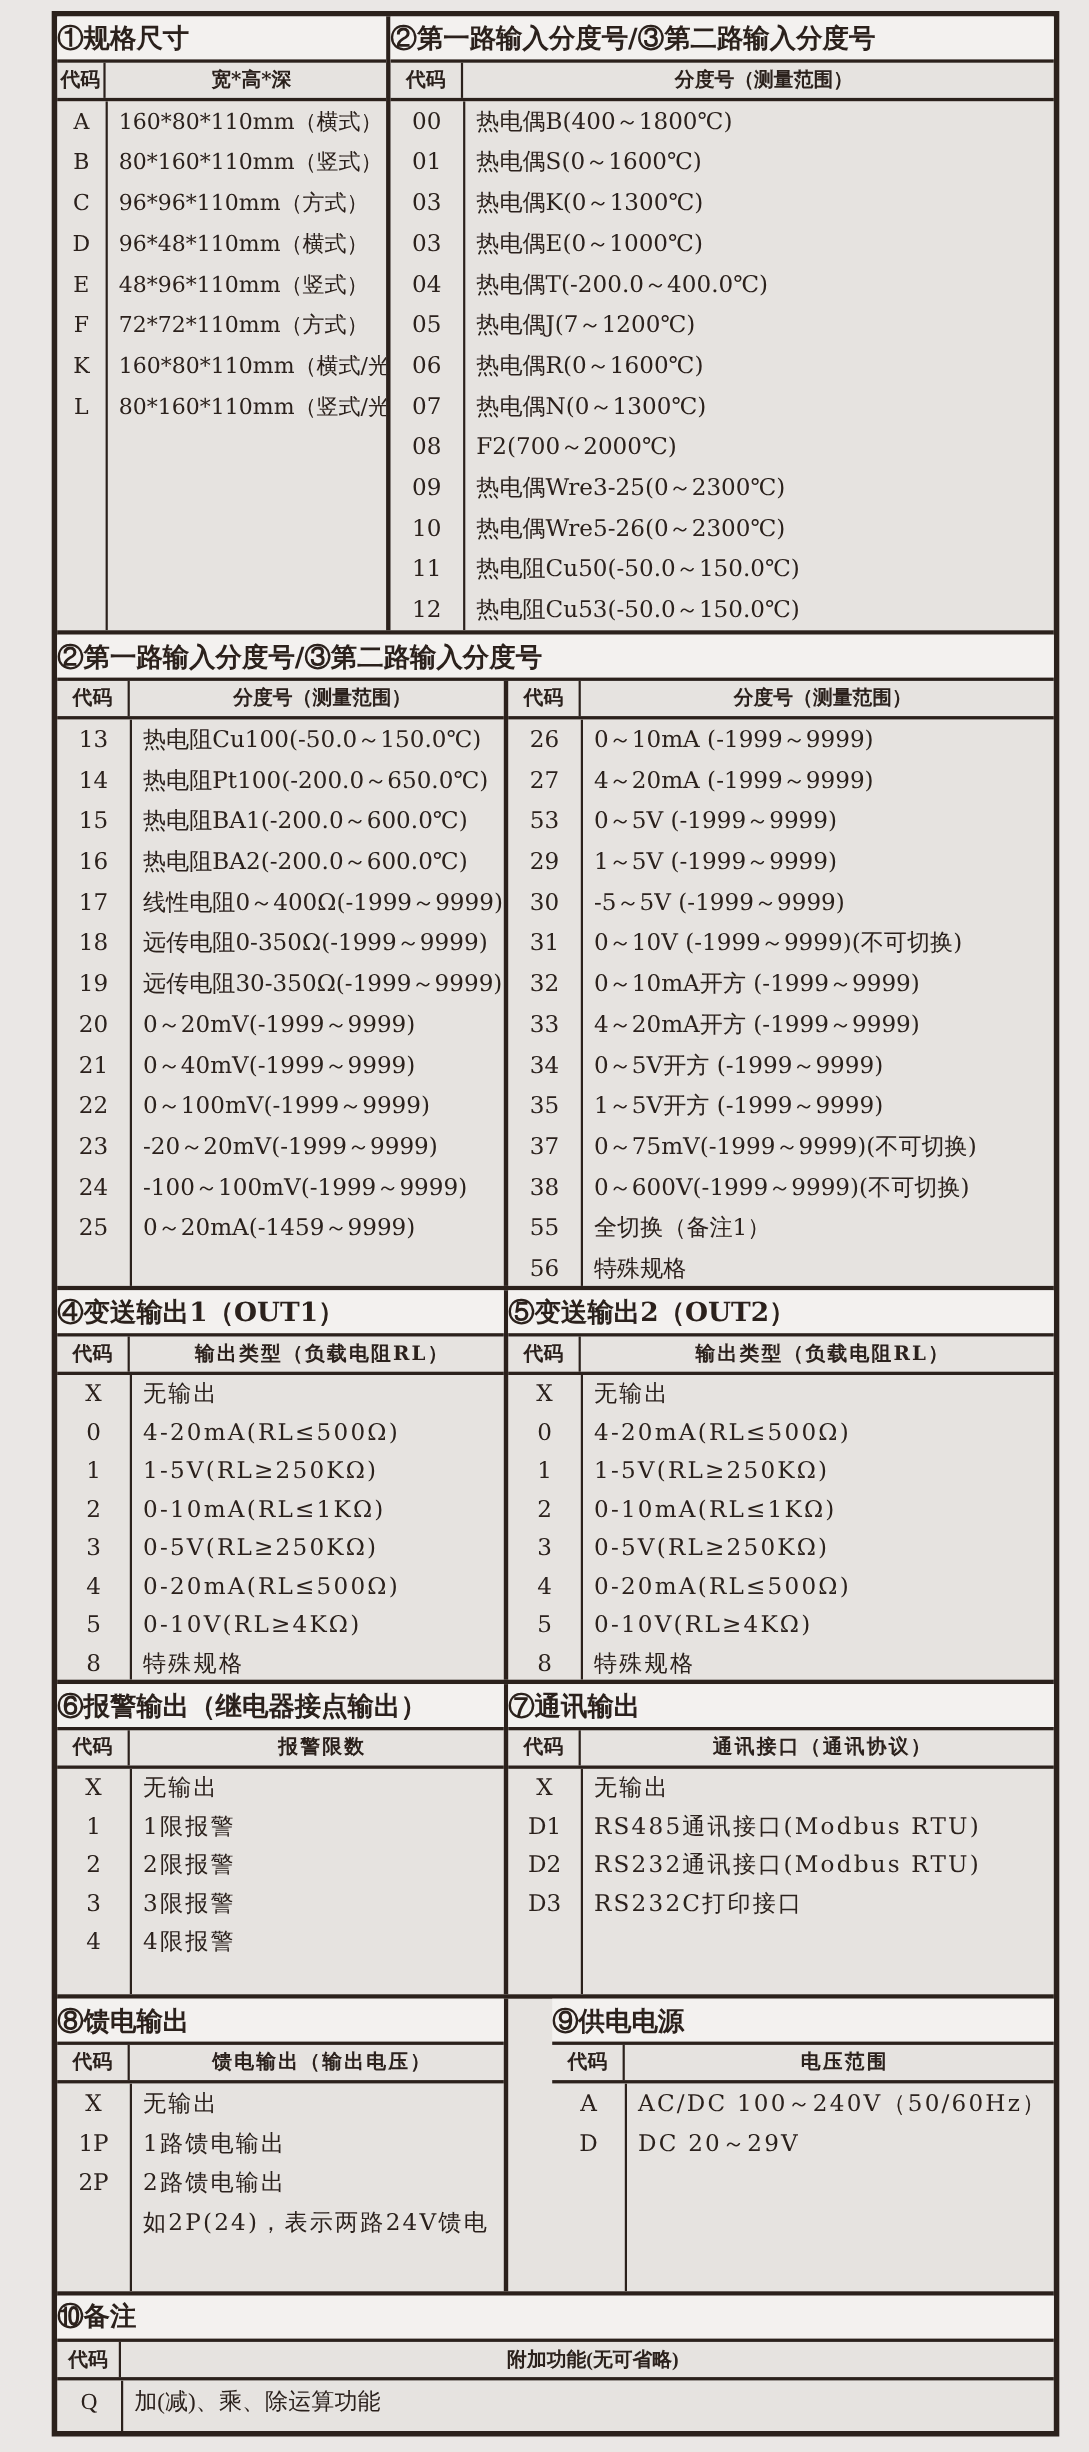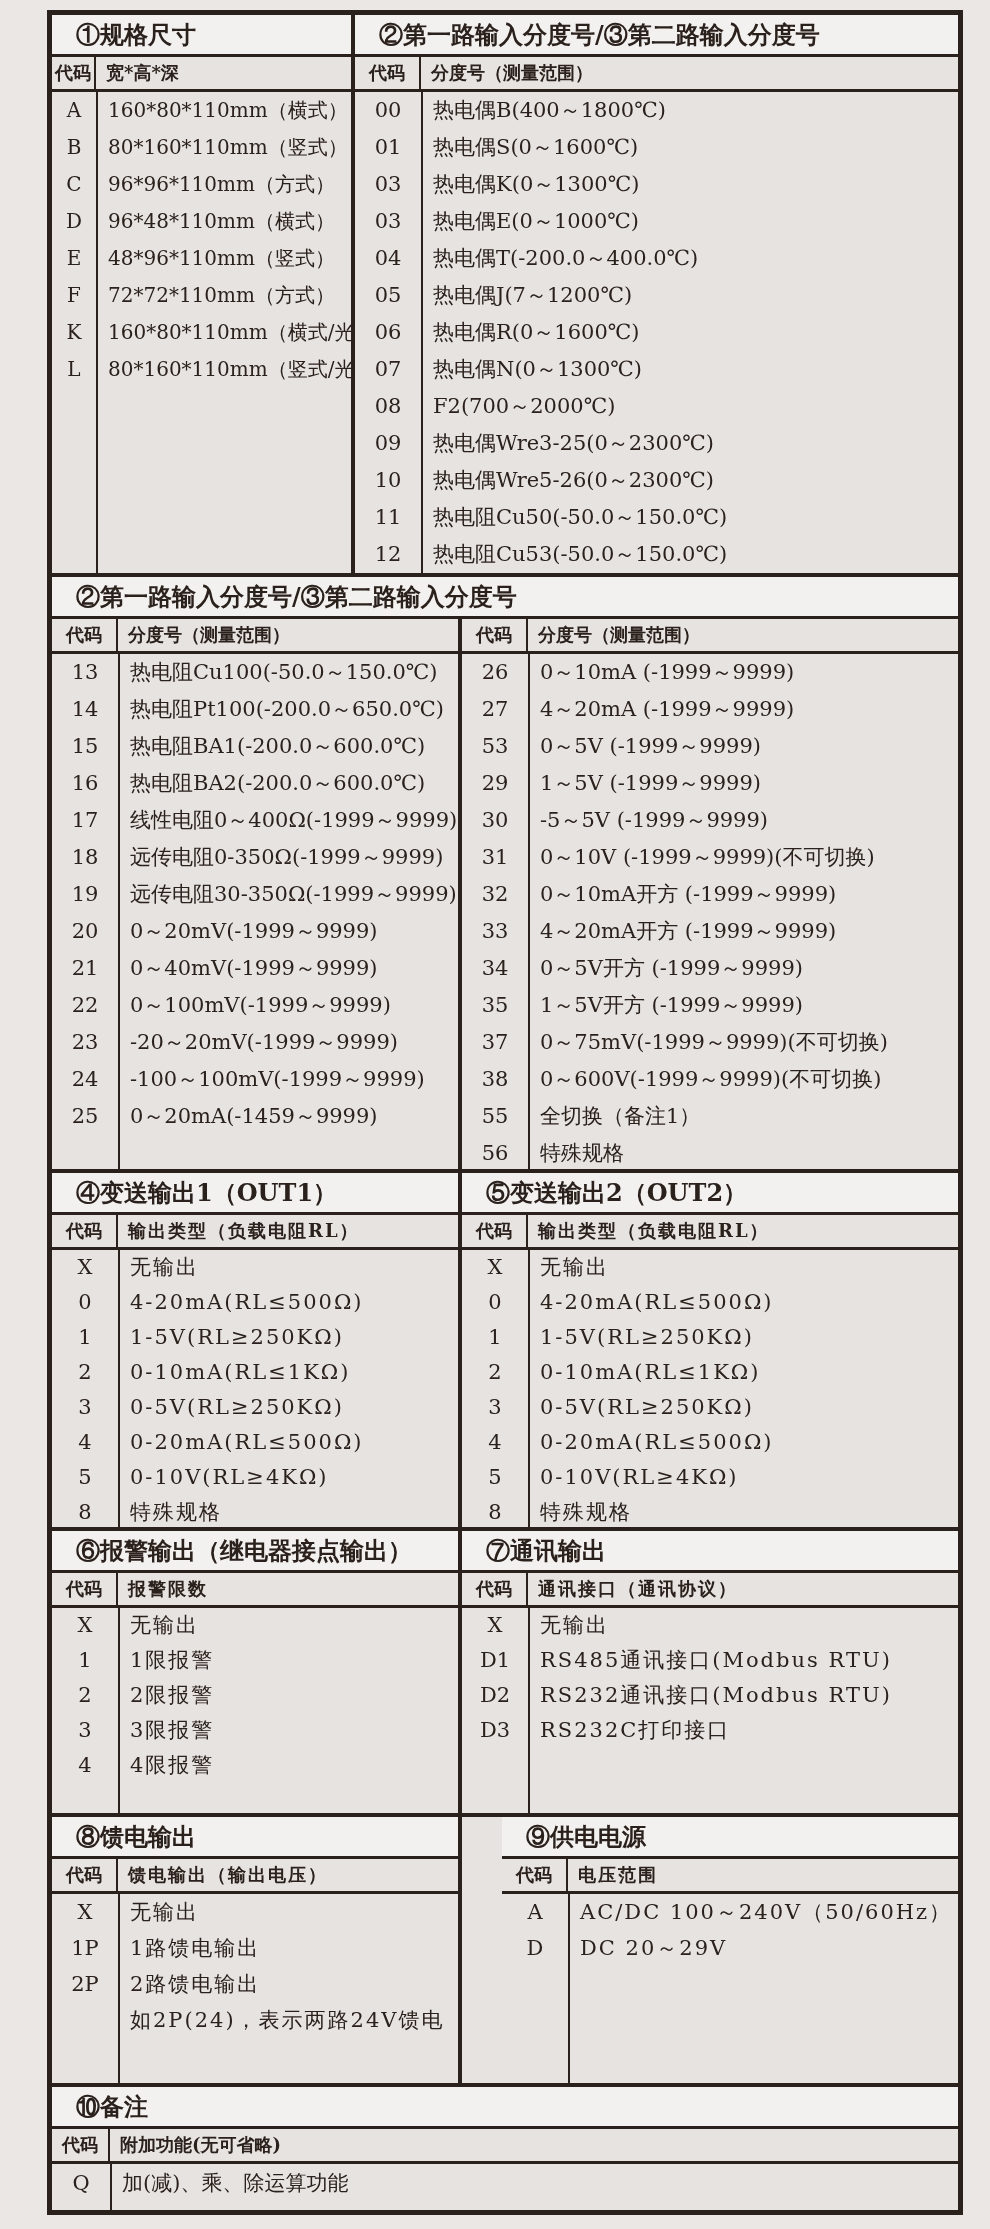--- a/index.html
+++ b/index.html
@@ -32,7 +32,7 @@
     background:#f3f1ef;
     border-bottom:3px solid #2b211c;
     font-weight:bold;font-size:24px;line-height:30px;
-    padding:5px 8px 4px 24px;
+    padding:5px 8px 4px 0;
     white-space:nowrap;overflow:hidden;
     flex:none;
   }

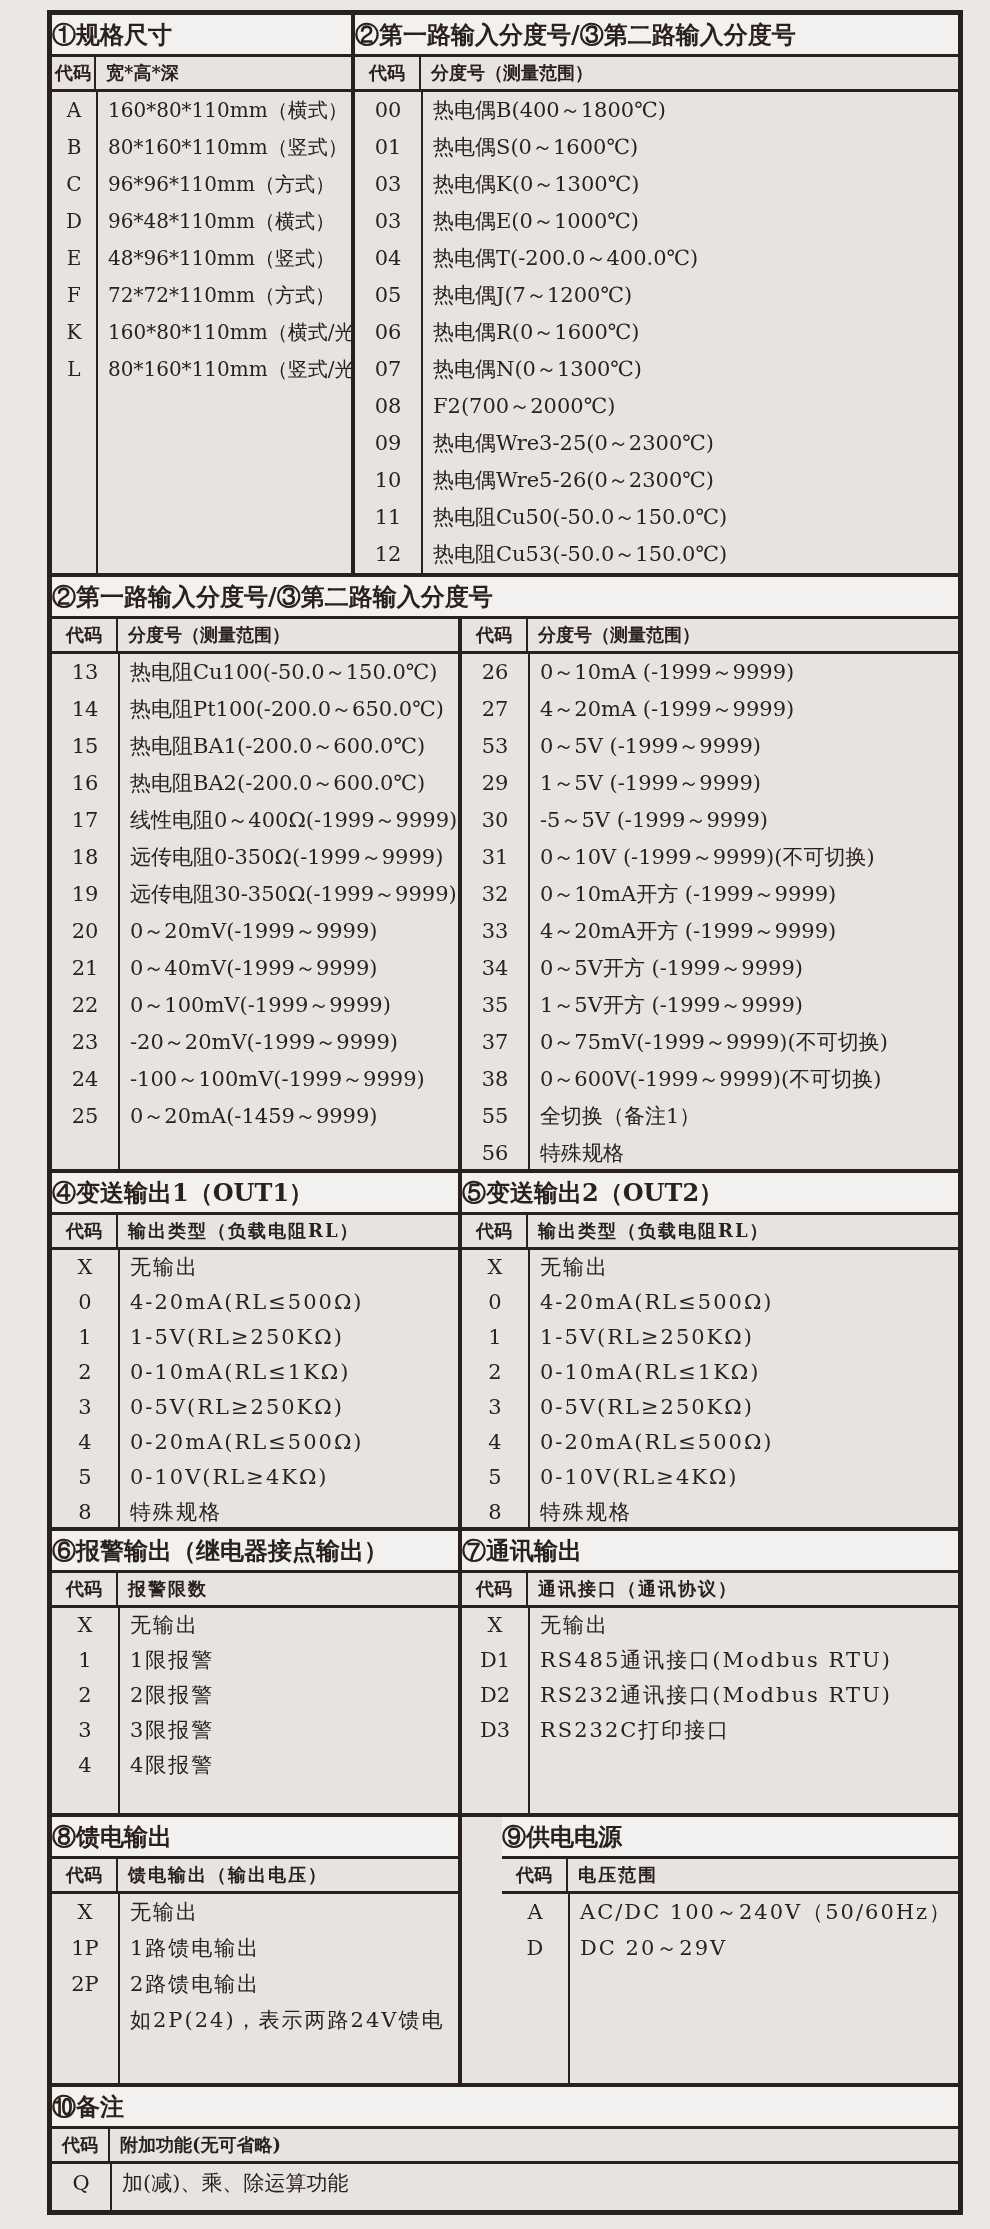--- a/index.html
+++ b/index.html
@@ -46,7 +46,7 @@
     width:var(--codew);flex:none;text-align:center;
     border-right:2px solid #2b211c;box-sizing:border-box;
   }
-  .subheader .desc-cell{flex:1;padding-left:10px;overflow:hidden;}
+  .subheader .desc-cell{flex:1;padding-left:10px;overflow:hidden;text-align:center;}
 
   .grid{flex:1;position:relative;overflow:hidden;}
   .grid::before{

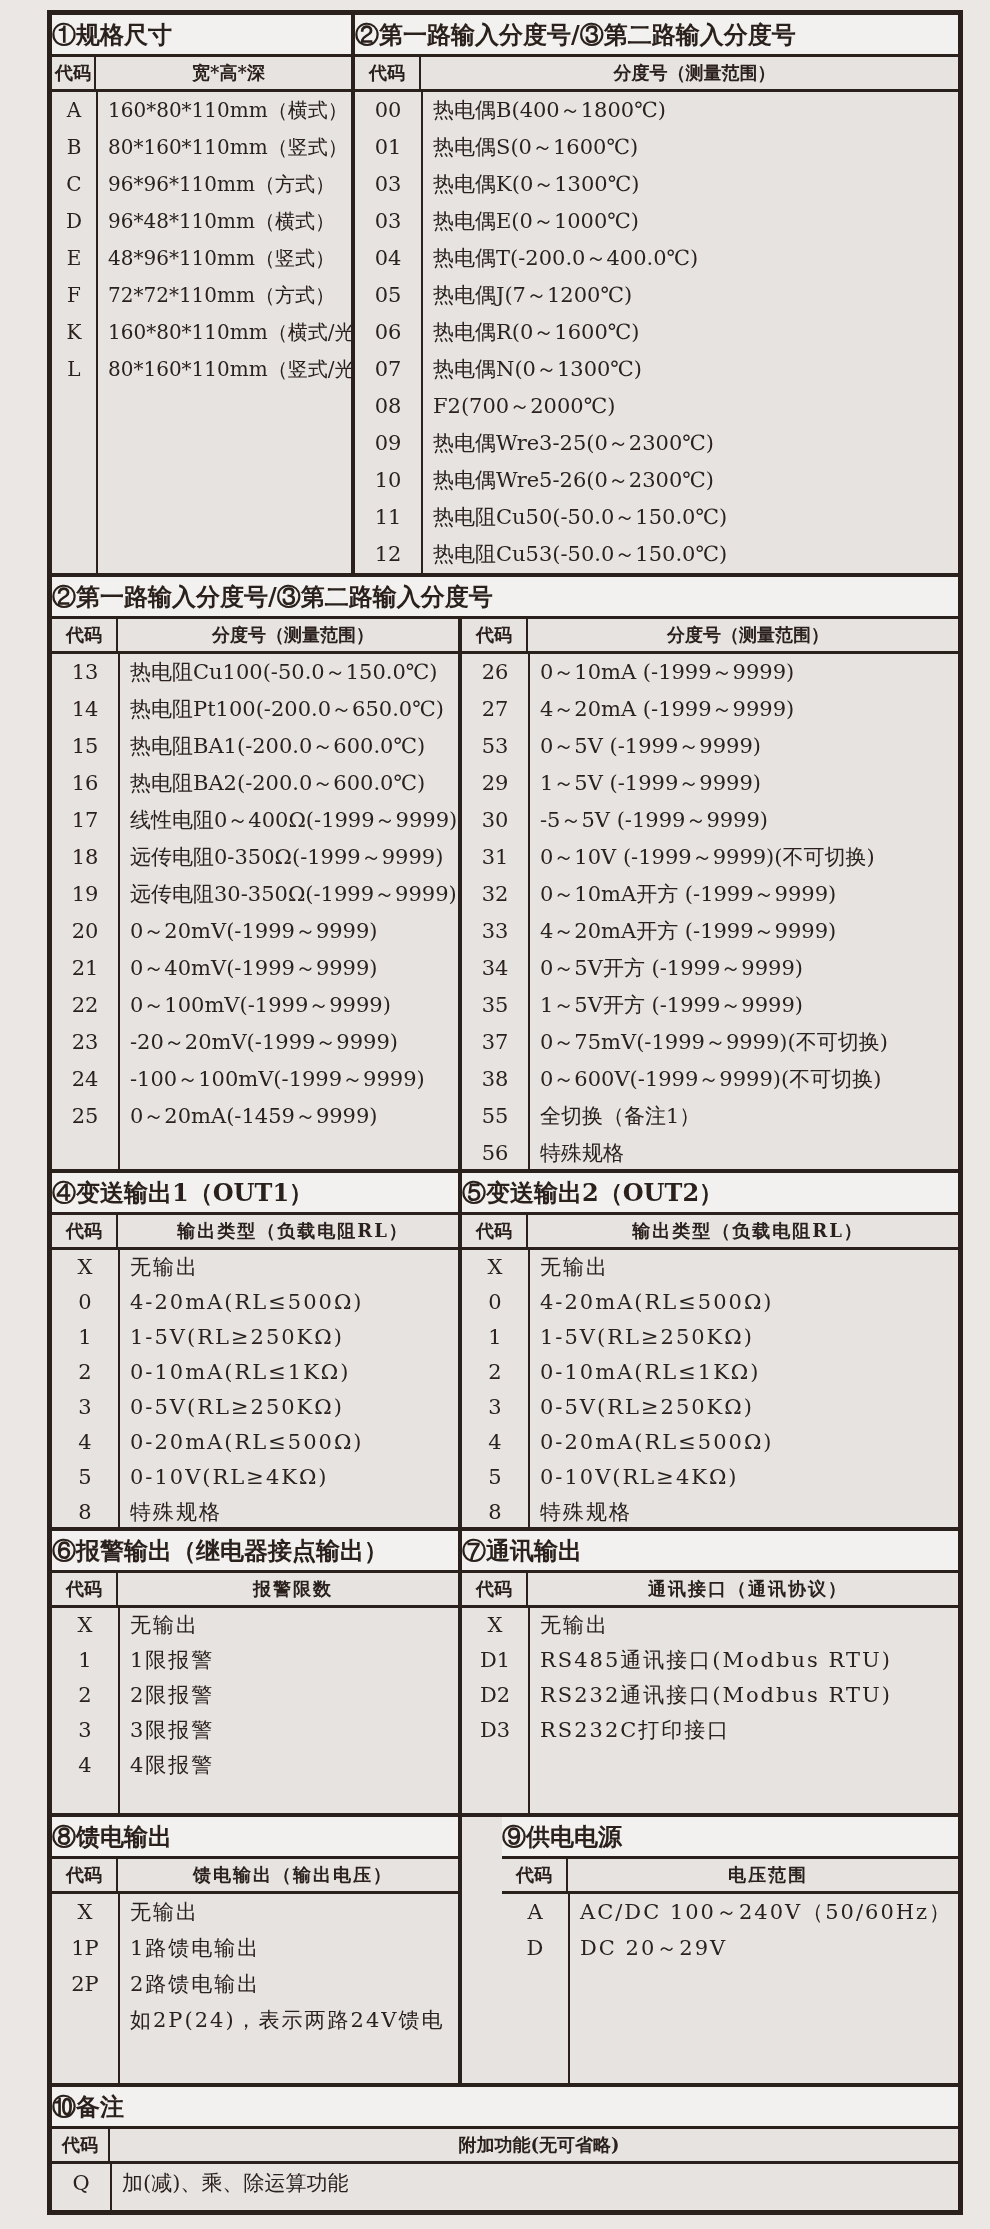--- a/index.html
+++ b/index.html
@@ -21,7 +21,7 @@
   }
   .band{display:flex;border-bottom:4px solid #2b211c;box-sizing:border-box;flex:none;}
   .band.vert{flex-direction:column;}
-  .band.last{border-bottom:none;flex:1;}
+  .band.last{border-bottom:none;flex:1;font-family:Liberation Serif, serif;}
   .split{display:flex;flex:1;min-height:0;}
   .pane{display:flex;flex-direction:column;box-sizing:border-box;min-width:0;
         --codew:66px;--rowh:37px;--fs:21px;}

